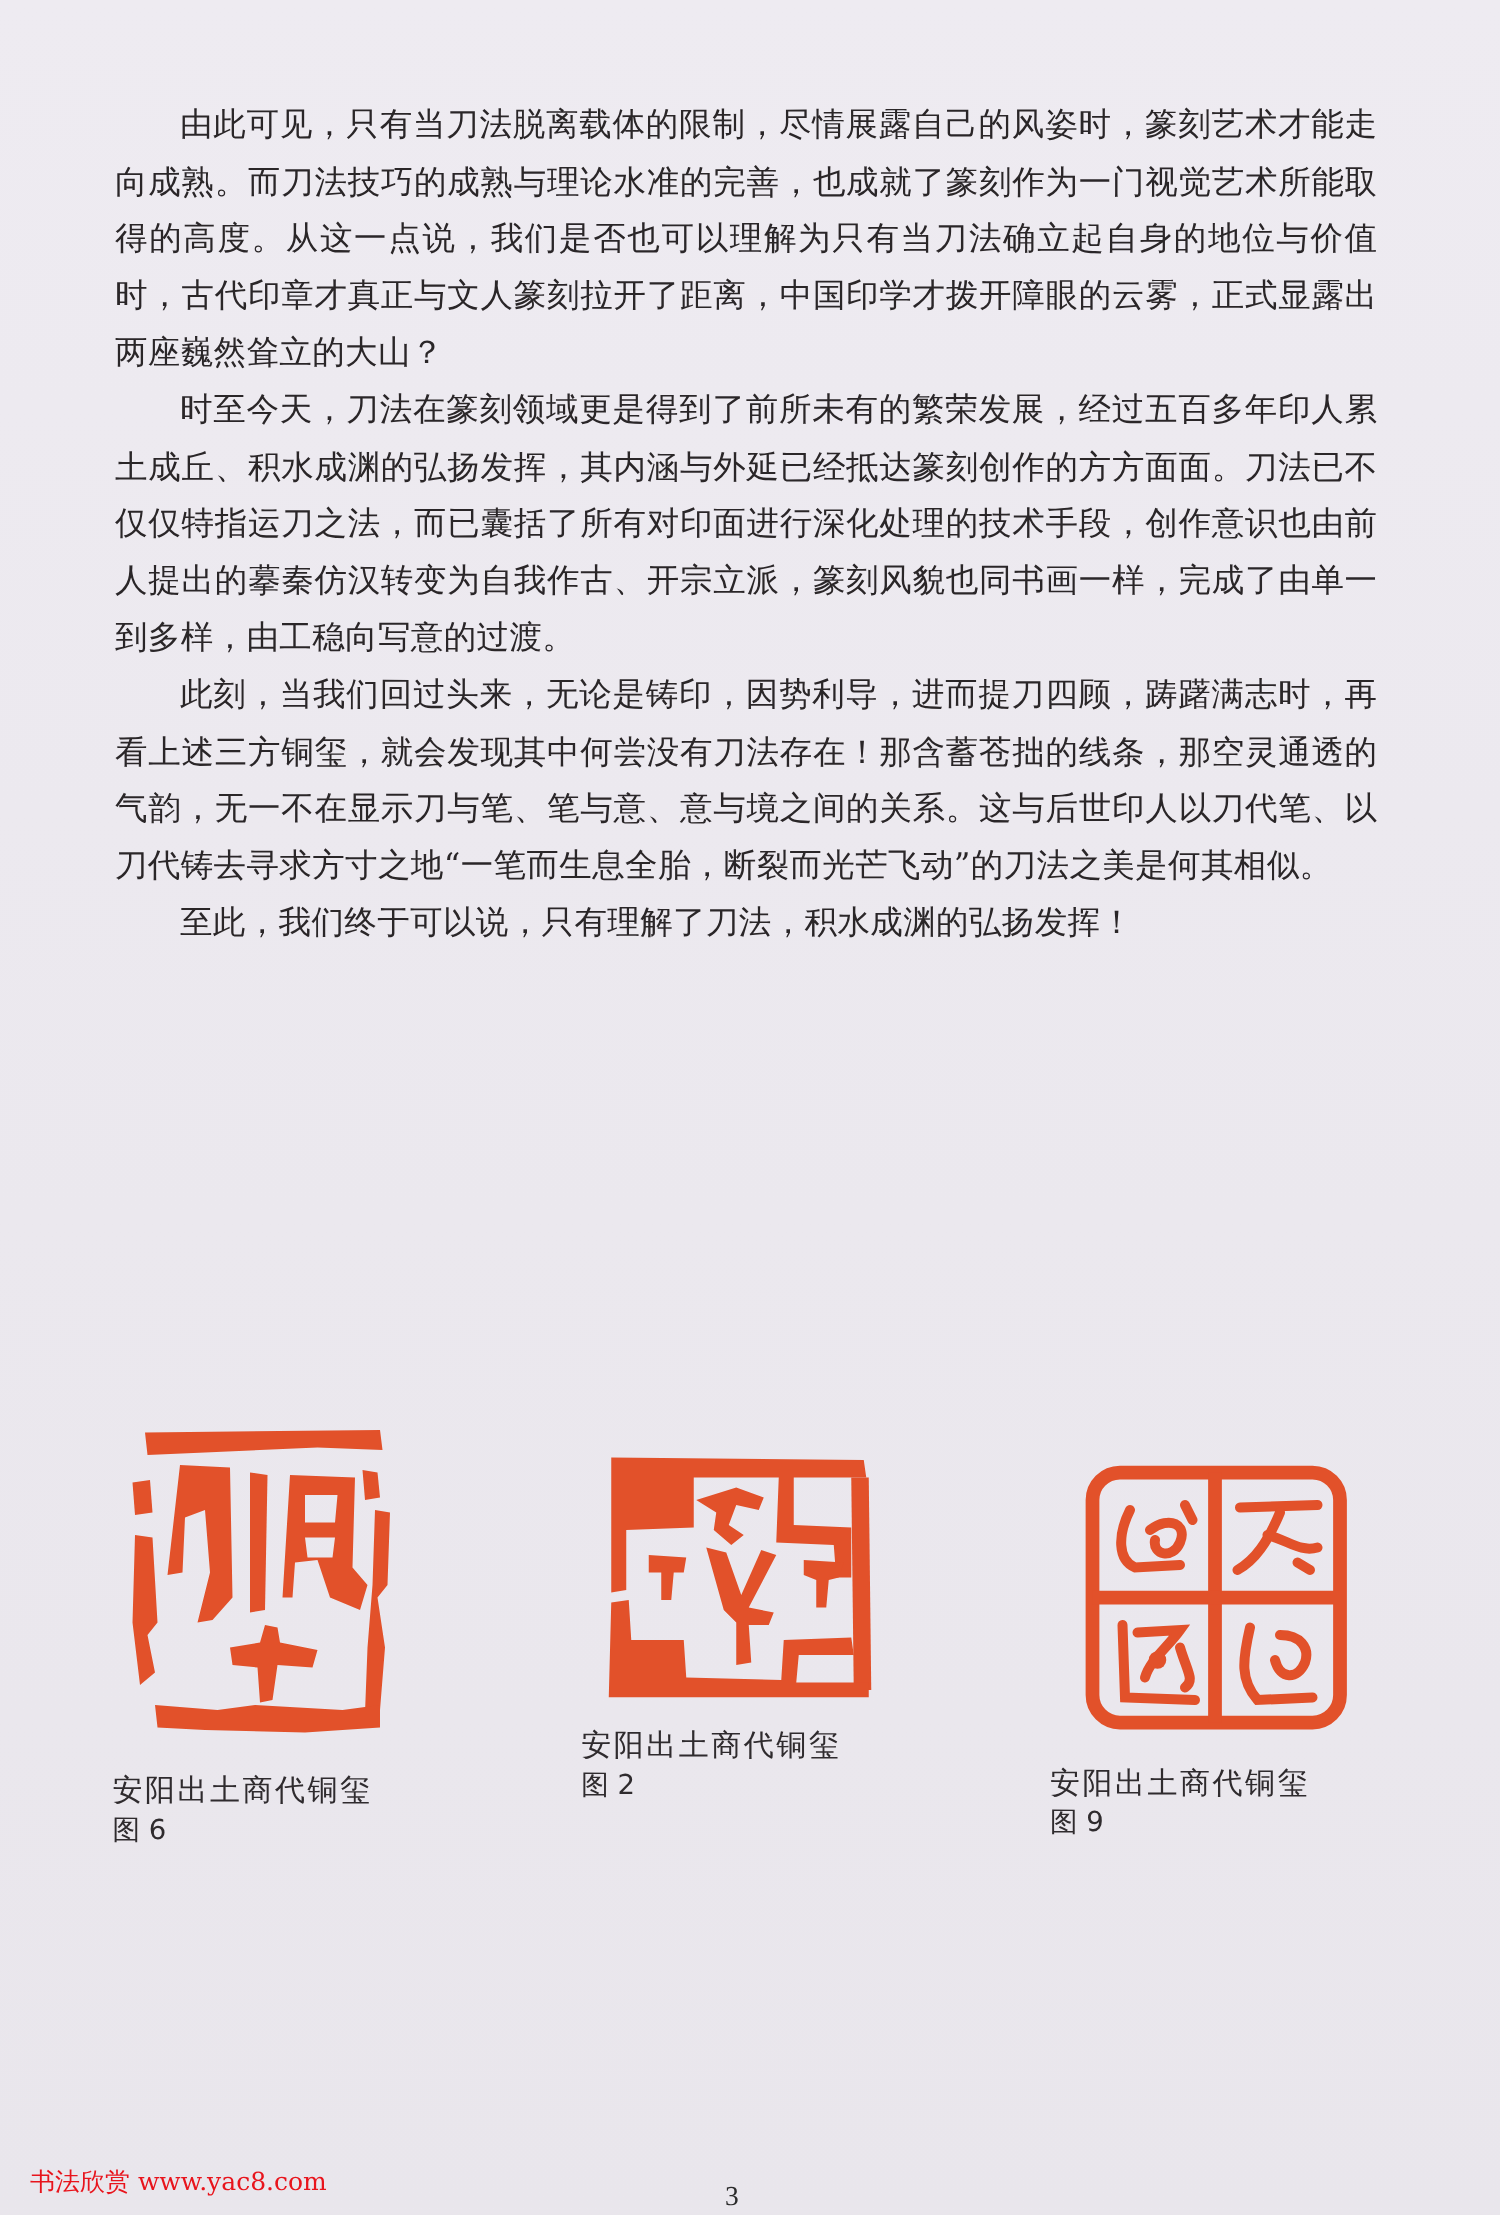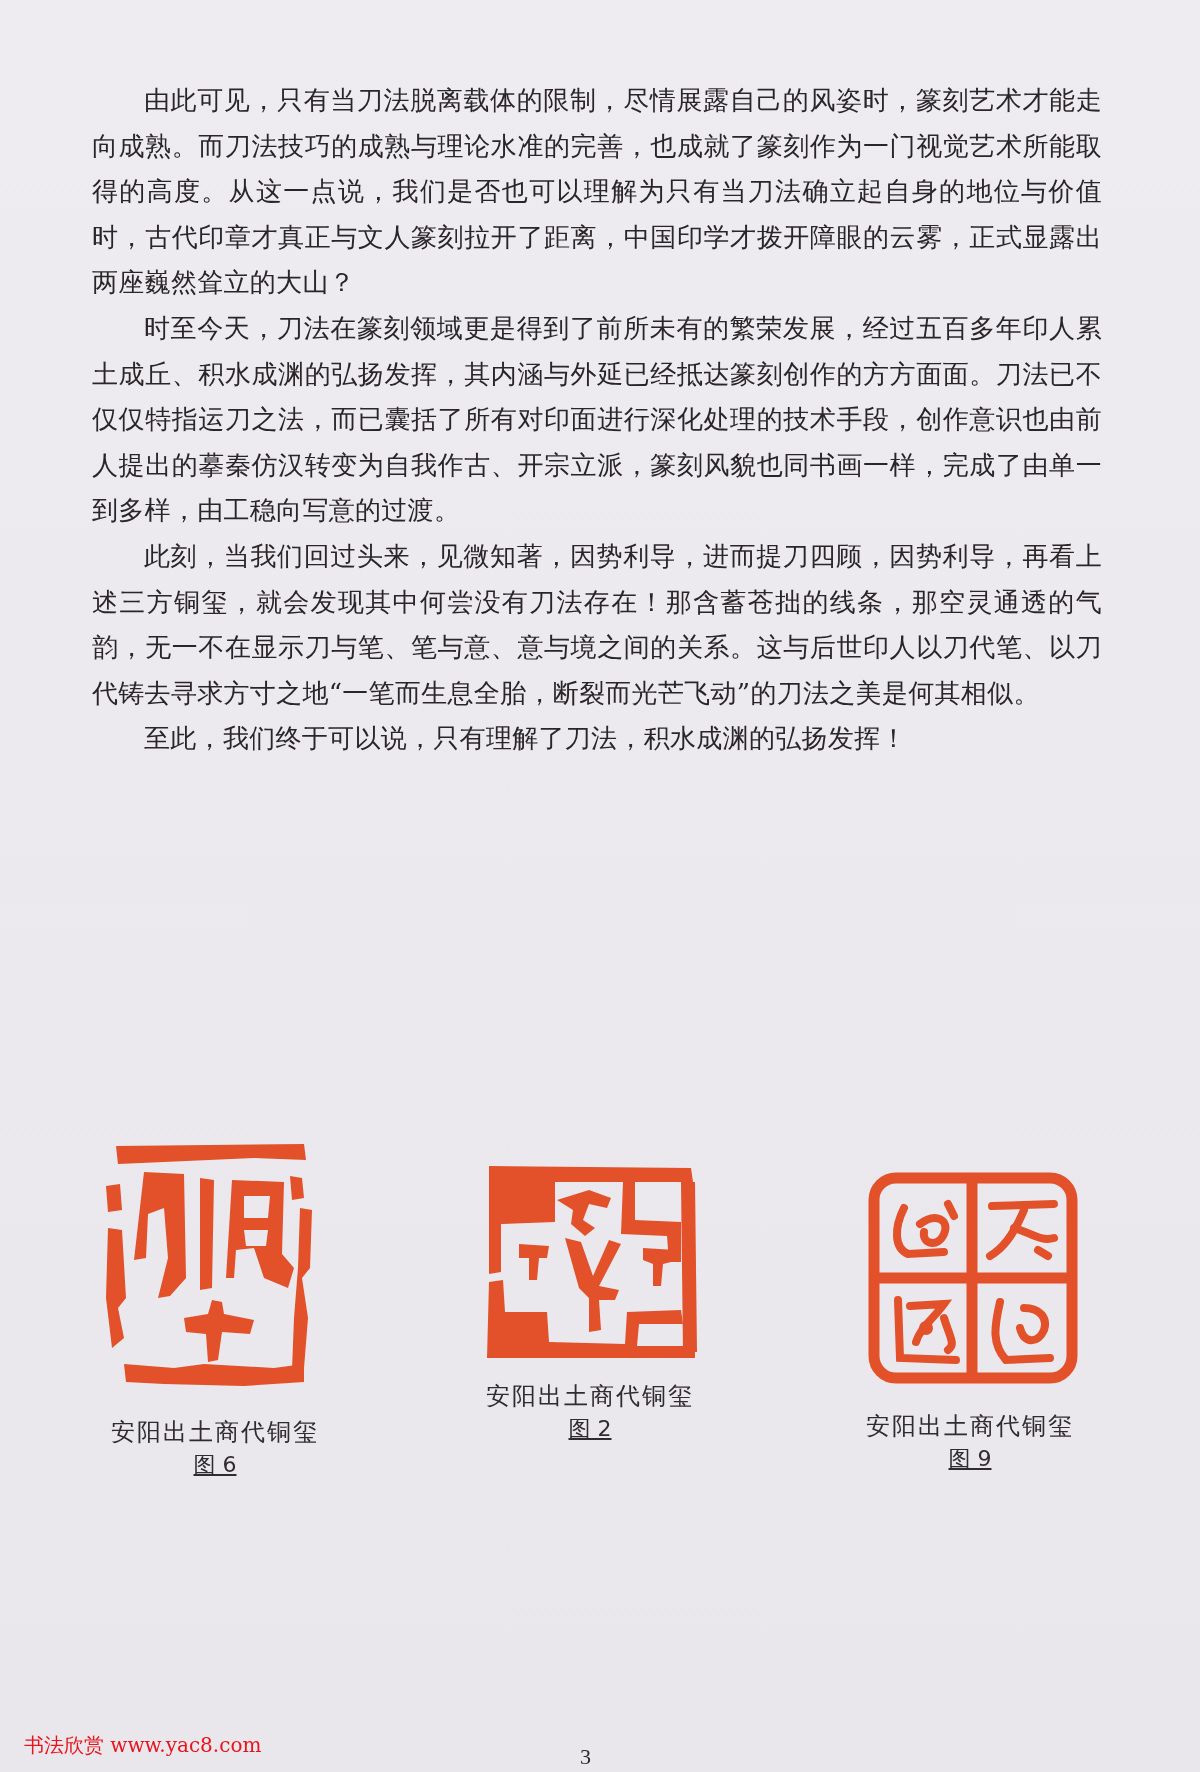--- a/index.html
+++ b/index.html
@@ -50,7 +50,7 @@
 <div class="body-text">
   <p class="para">由此可见，只有当刀法脱离载体的限制，尽情展露自己的风姿时，篆刻艺术才能走向成熟。而刀法技巧的成熟与理论水准的完善，也成就了篆刻作为一门视觉艺术所能取得的高度。从这一点说，我们是否也可以理解为只有当刀法确立起自身的地位与价值时，古代印章才真正与文人篆刻拉开了距离，中国印学才拨开障眼的云雾，正式显露出两座巍然耸立的大山？</p>
   <p class="para">时至今天，刀法在篆刻领域更是得到了前所未有的繁荣发展，经过五百多年印人累土成丘、积水成渊的弘扬发挥，其内涵与外延已经抵达篆刻创作的方方面面。刀法已不仅仅特指运刀之法，而已囊括了所有对印面进行深化处理的技术手段，创作意识也由前人提出的摹秦仿汉转变为自我作古、开宗立派，篆刻风貌也同书画一样，完成了由单一到多样，由工稳向写意的过渡。</p>
-  <p class="para">此刻，当我们回过头来，见微知著，因势利导，进而提刀四顾，因势利导，再看上述三方铜玺，就会发现其中何尝没有刀法存在！那含蓄苍拙的线条，那空灵通透的气韵，无一不在显示刀与笔、笔与意、意与境之间的关系。这与后世印人以刀代笔、以刀代铸去寻求方寸之地“一笔而生息全胎，断裂而光芒飞动”的刀法之美是何其相似。</p>
+  <p class="para">此刻，当我们回过头来，无论是铸印，因势利导，进而提刀四顾，踌躇满志时，再看上述三方铜玺，就会发现其中何尝没有刀法存在！那含蓄苍拙的线条，那空灵通透的气韵，无一不在显示刀与笔、笔与意、意与境之间的关系。这与后世印人以刀代笔、以刀代铸去寻求方寸之地“一笔而生息全胎，断裂而光芒飞动”的刀法之美是何其相似。</p>
   <p class="para">至此，我们终于可以说，只有理解了刀法，积水成渊的弘扬发挥！</p>
 </div>
 

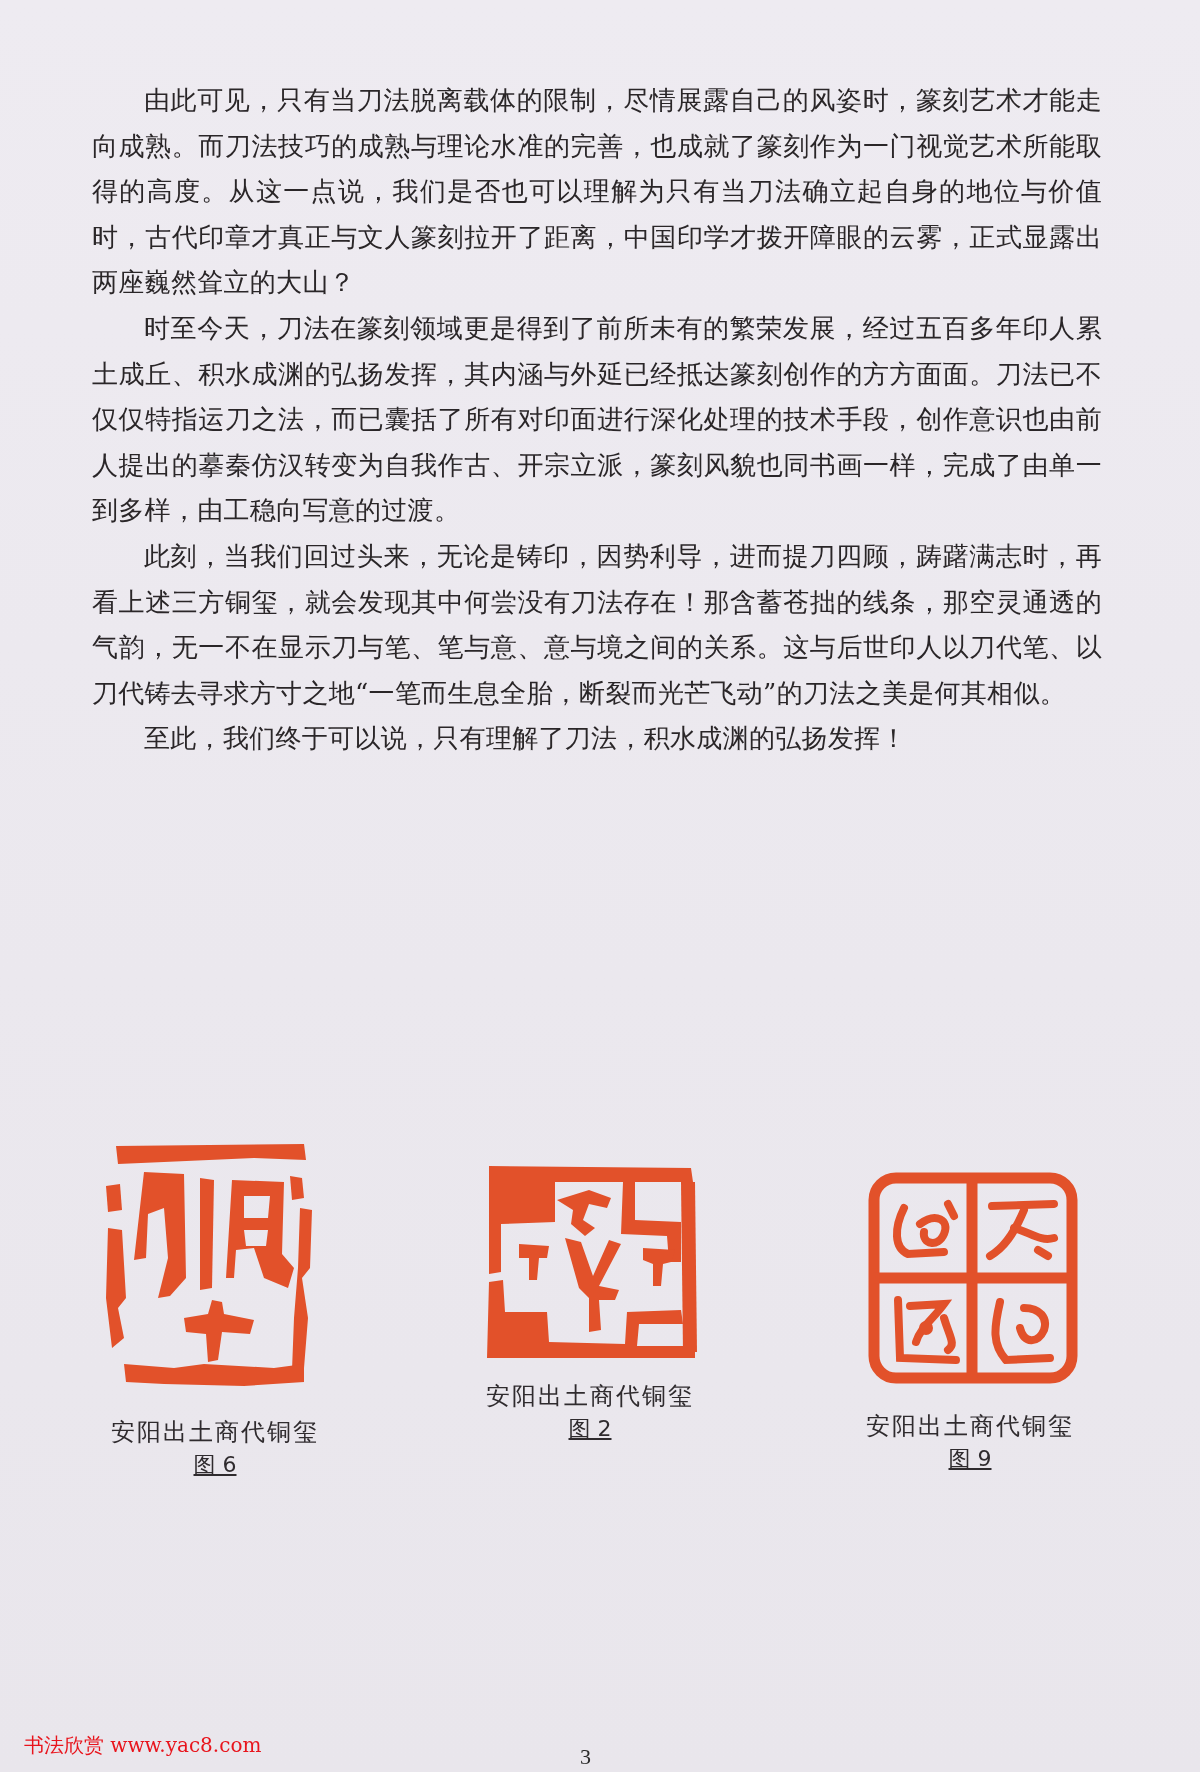--- a/index.html
+++ b/index.html
@@ -22,7 +22,7 @@
   .figures {
     position: absolute; left: 0; top: 1130px; width: 1200px; height: 380px;
   }
-  .figure { position: absolute; text-align: center; }
+  .figure { position: absolute; }
   .seal svg { display: block; }
   .caption {
     font-family: "DejaVu Sans", "Liberation Sans", sans-serif;

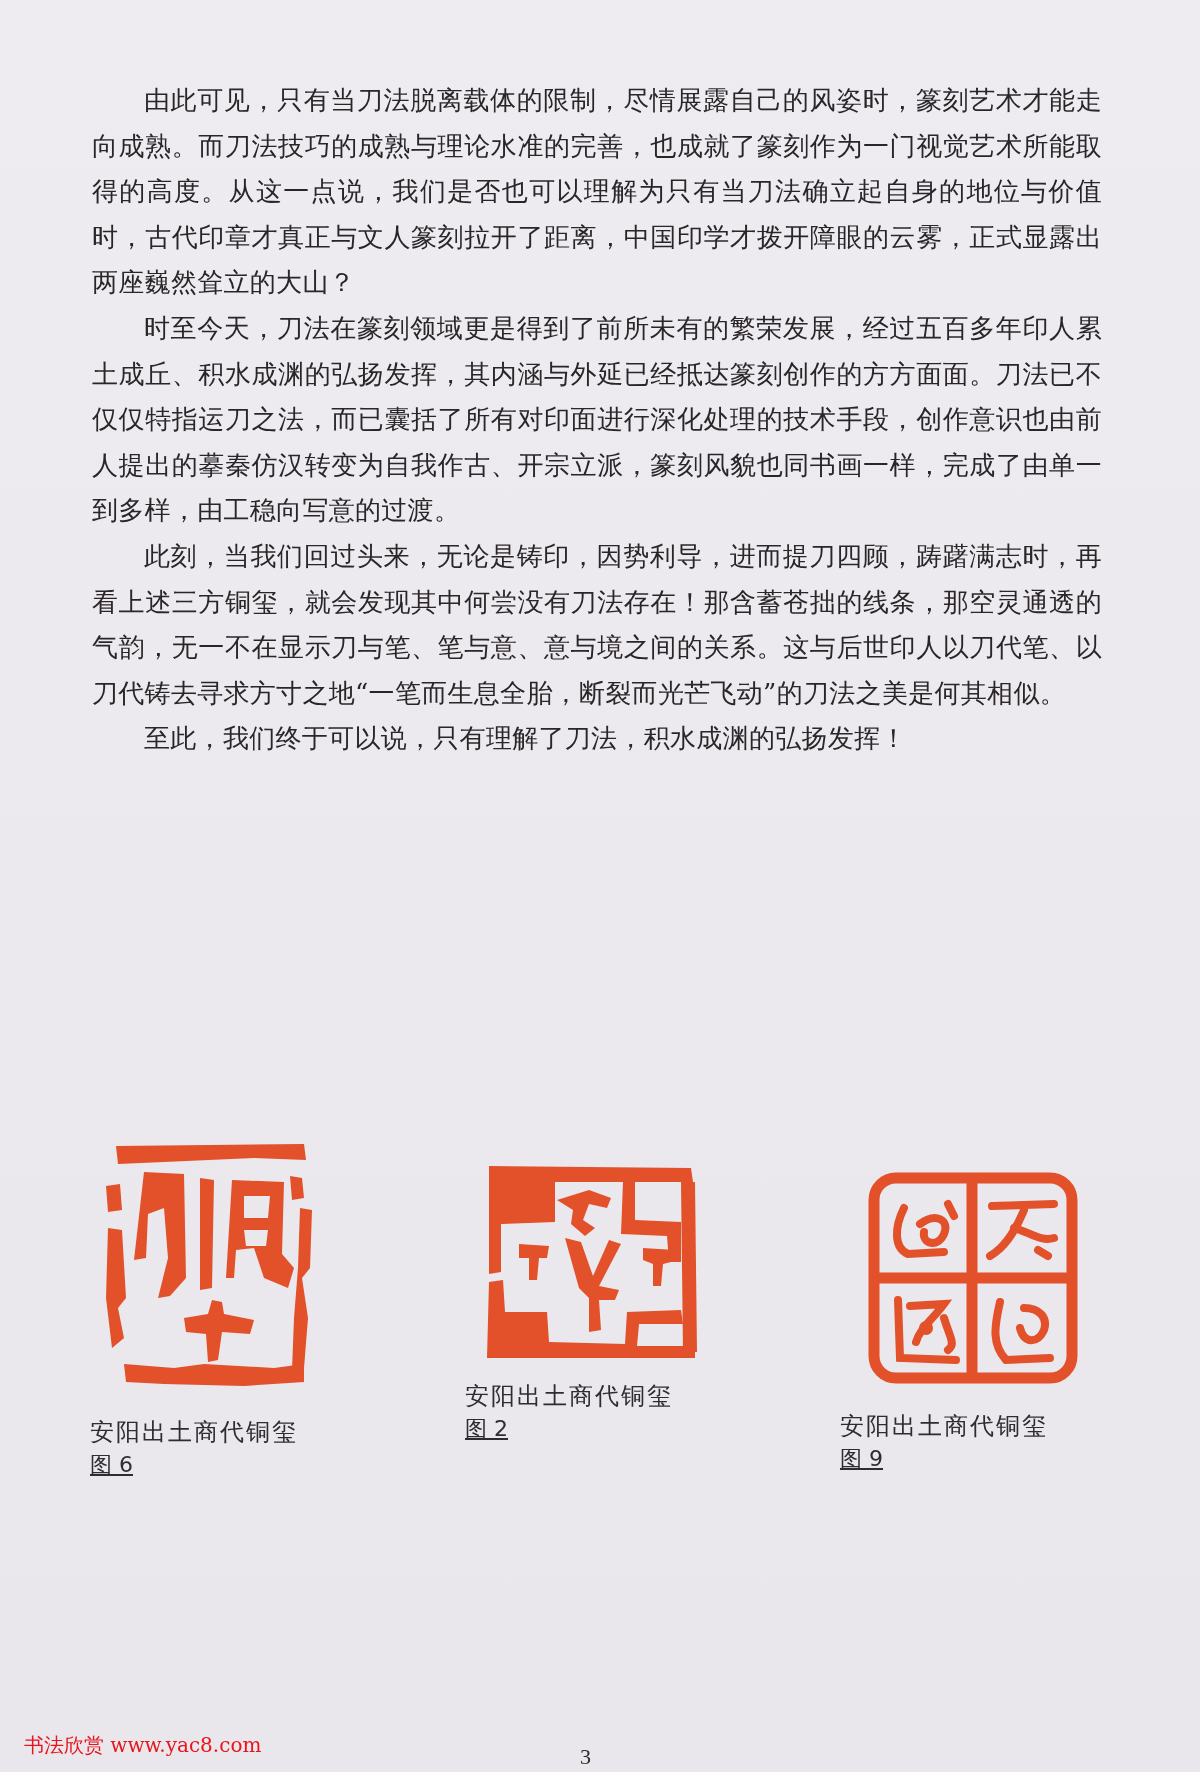--- a/index.html
+++ b/index.html
@@ -30,7 +30,7 @@
   }
   .fig-num {
     font-family: "DejaVu Sans", "Liberation Sans", sans-serif;
-    font-size: 22px; line-height: 30px; color: #2f2b2e; text-decoration: underline;
+    font-size: 22px; line-height: 30px; color: #2f2b2e;
   }
   .watermark {
     position: absolute; left: 2px; top: 1732px;

